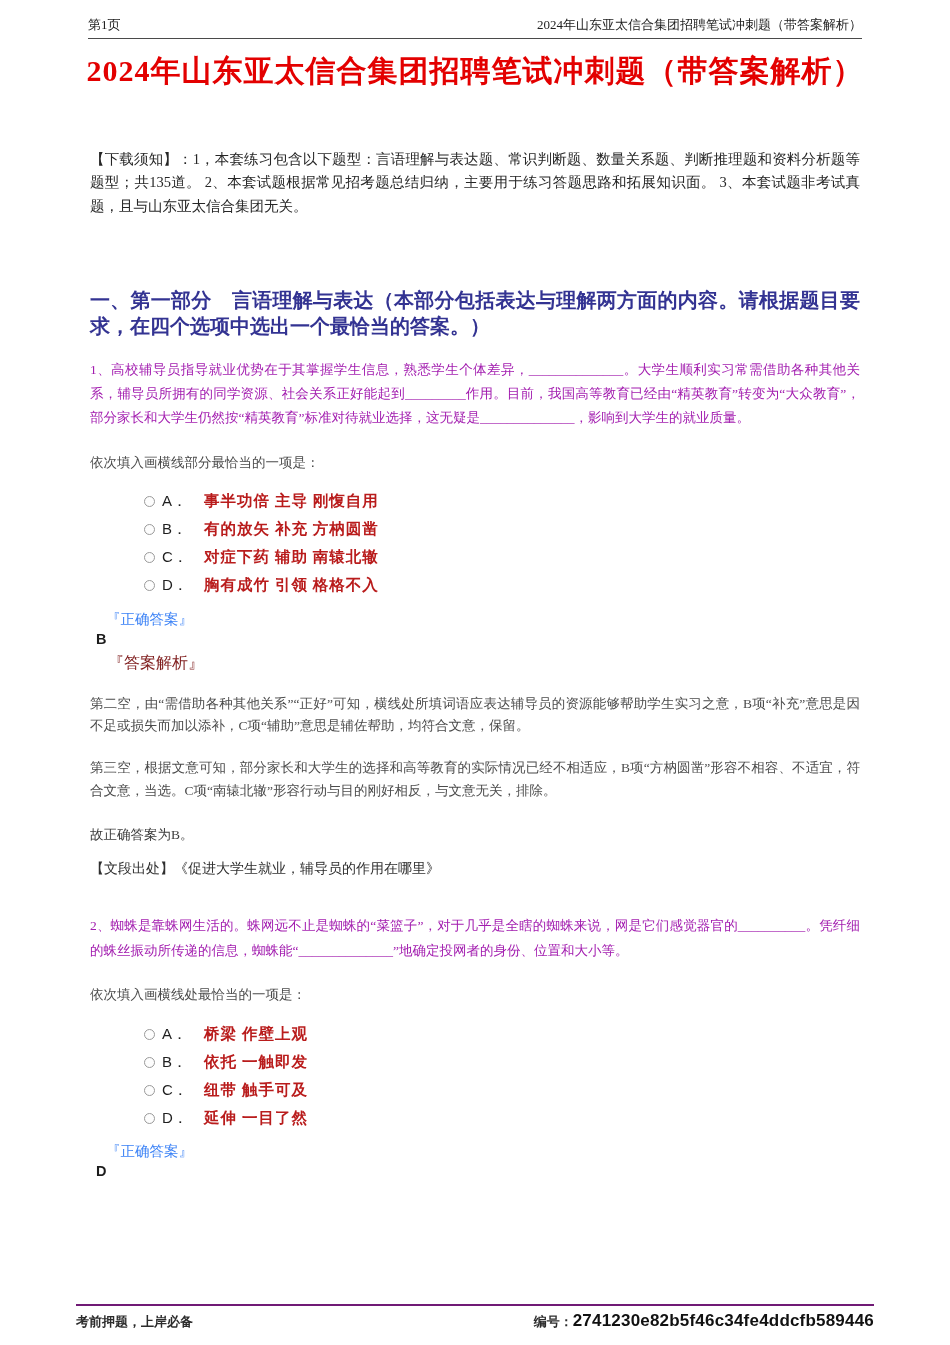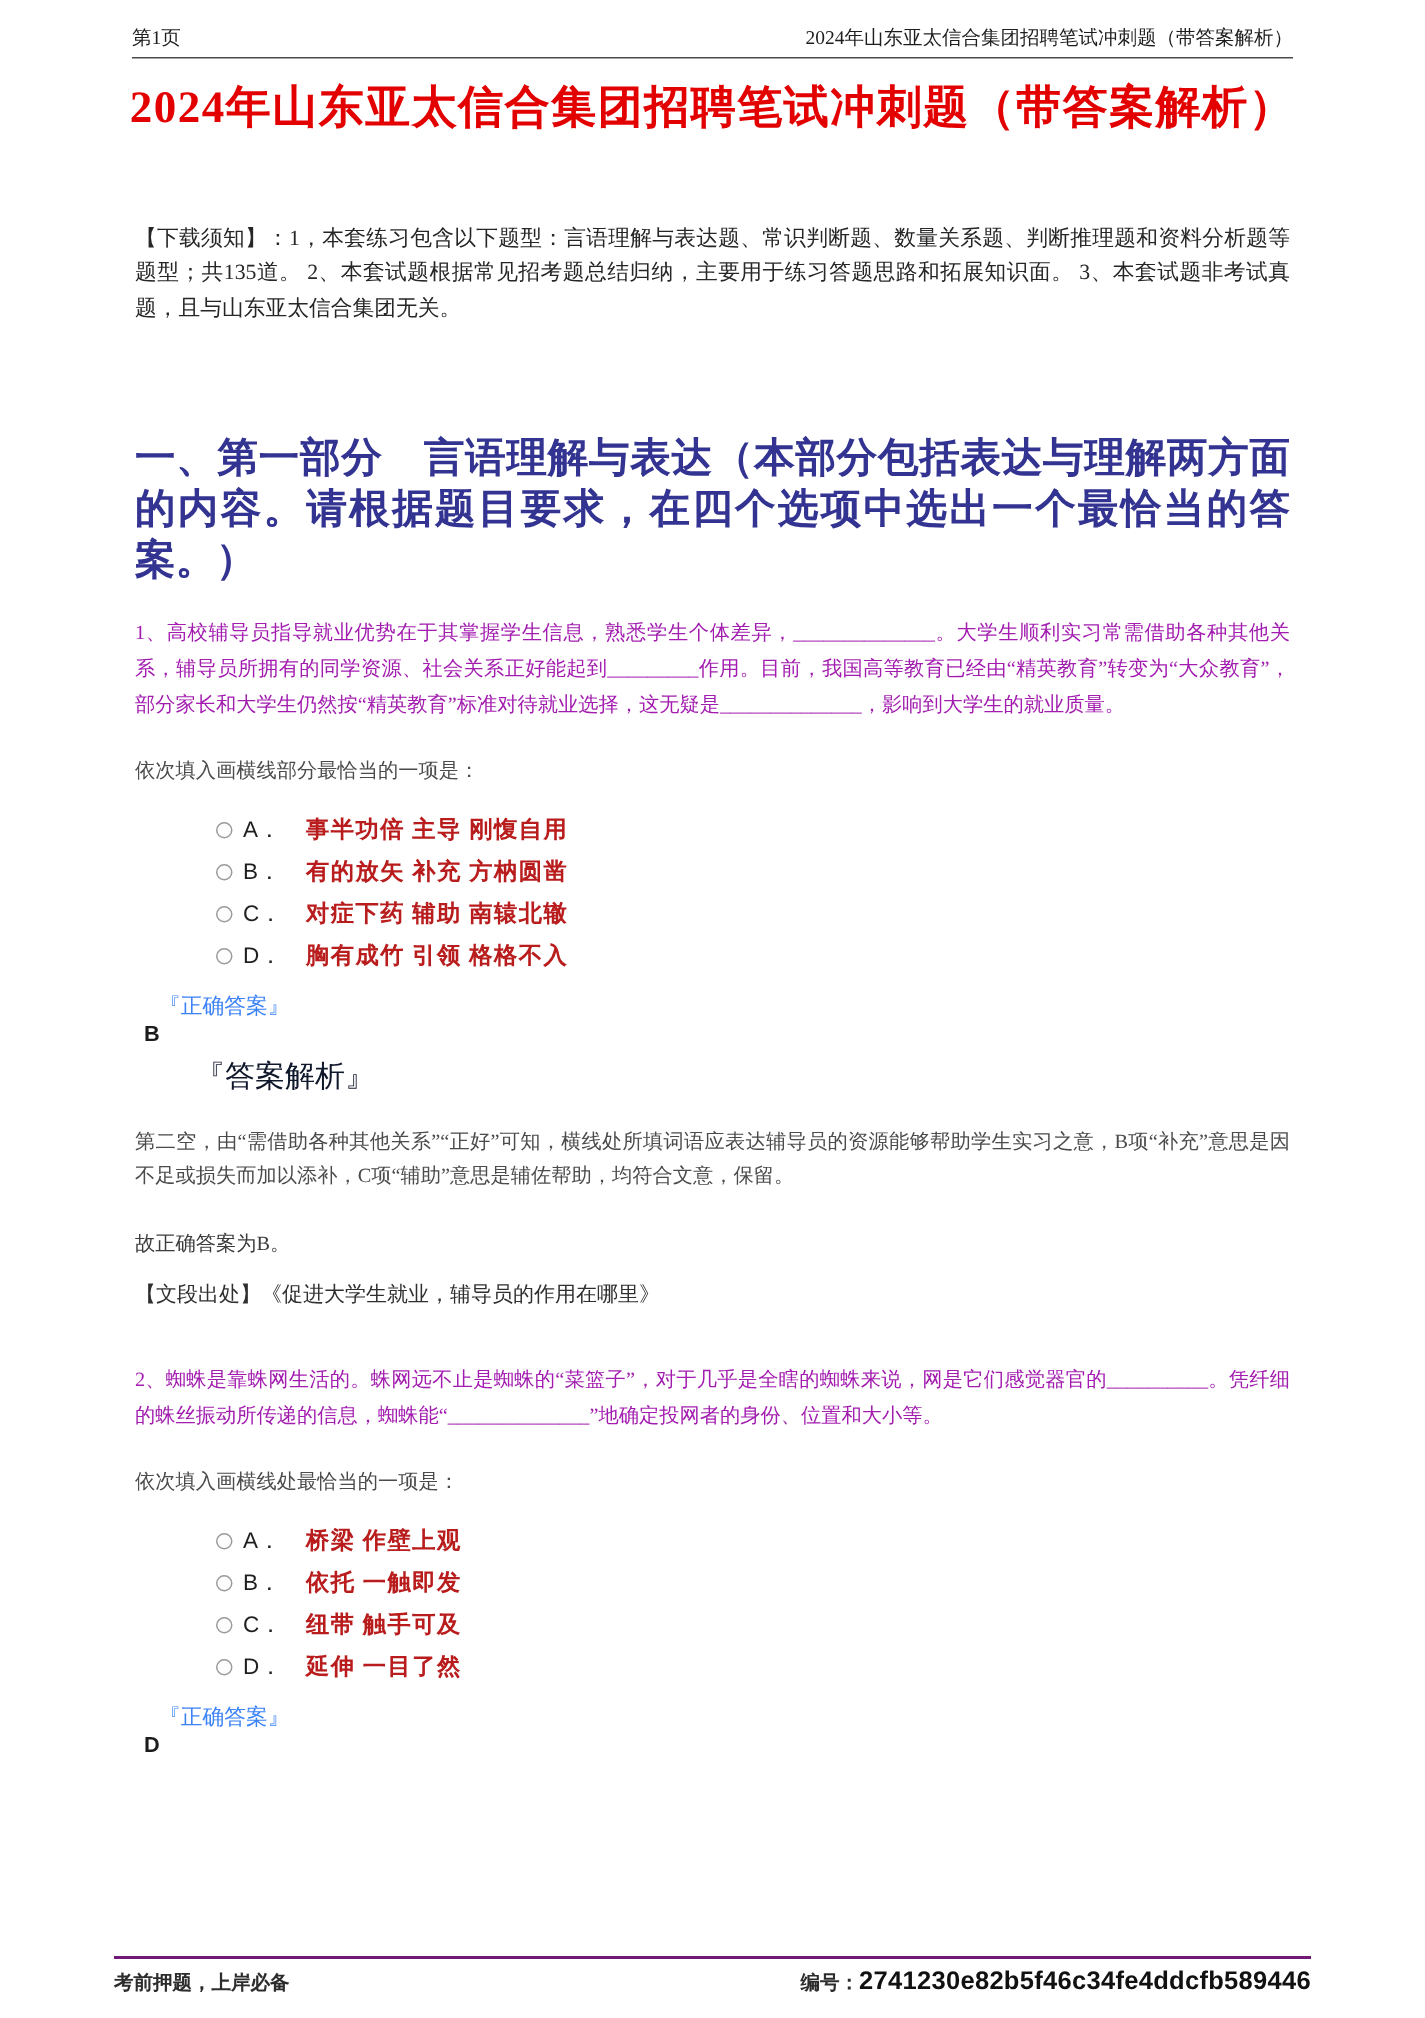--- a/index.html
+++ b/index.html
@@ -51,7 +51,7 @@
   
   .section-heading {
     margin: 70px 42px 0 42px;
-    font-size: 27px;
+    font-size: 20px;
     font-weight: bold;
     line-height: 1.26;
     color: #333392;

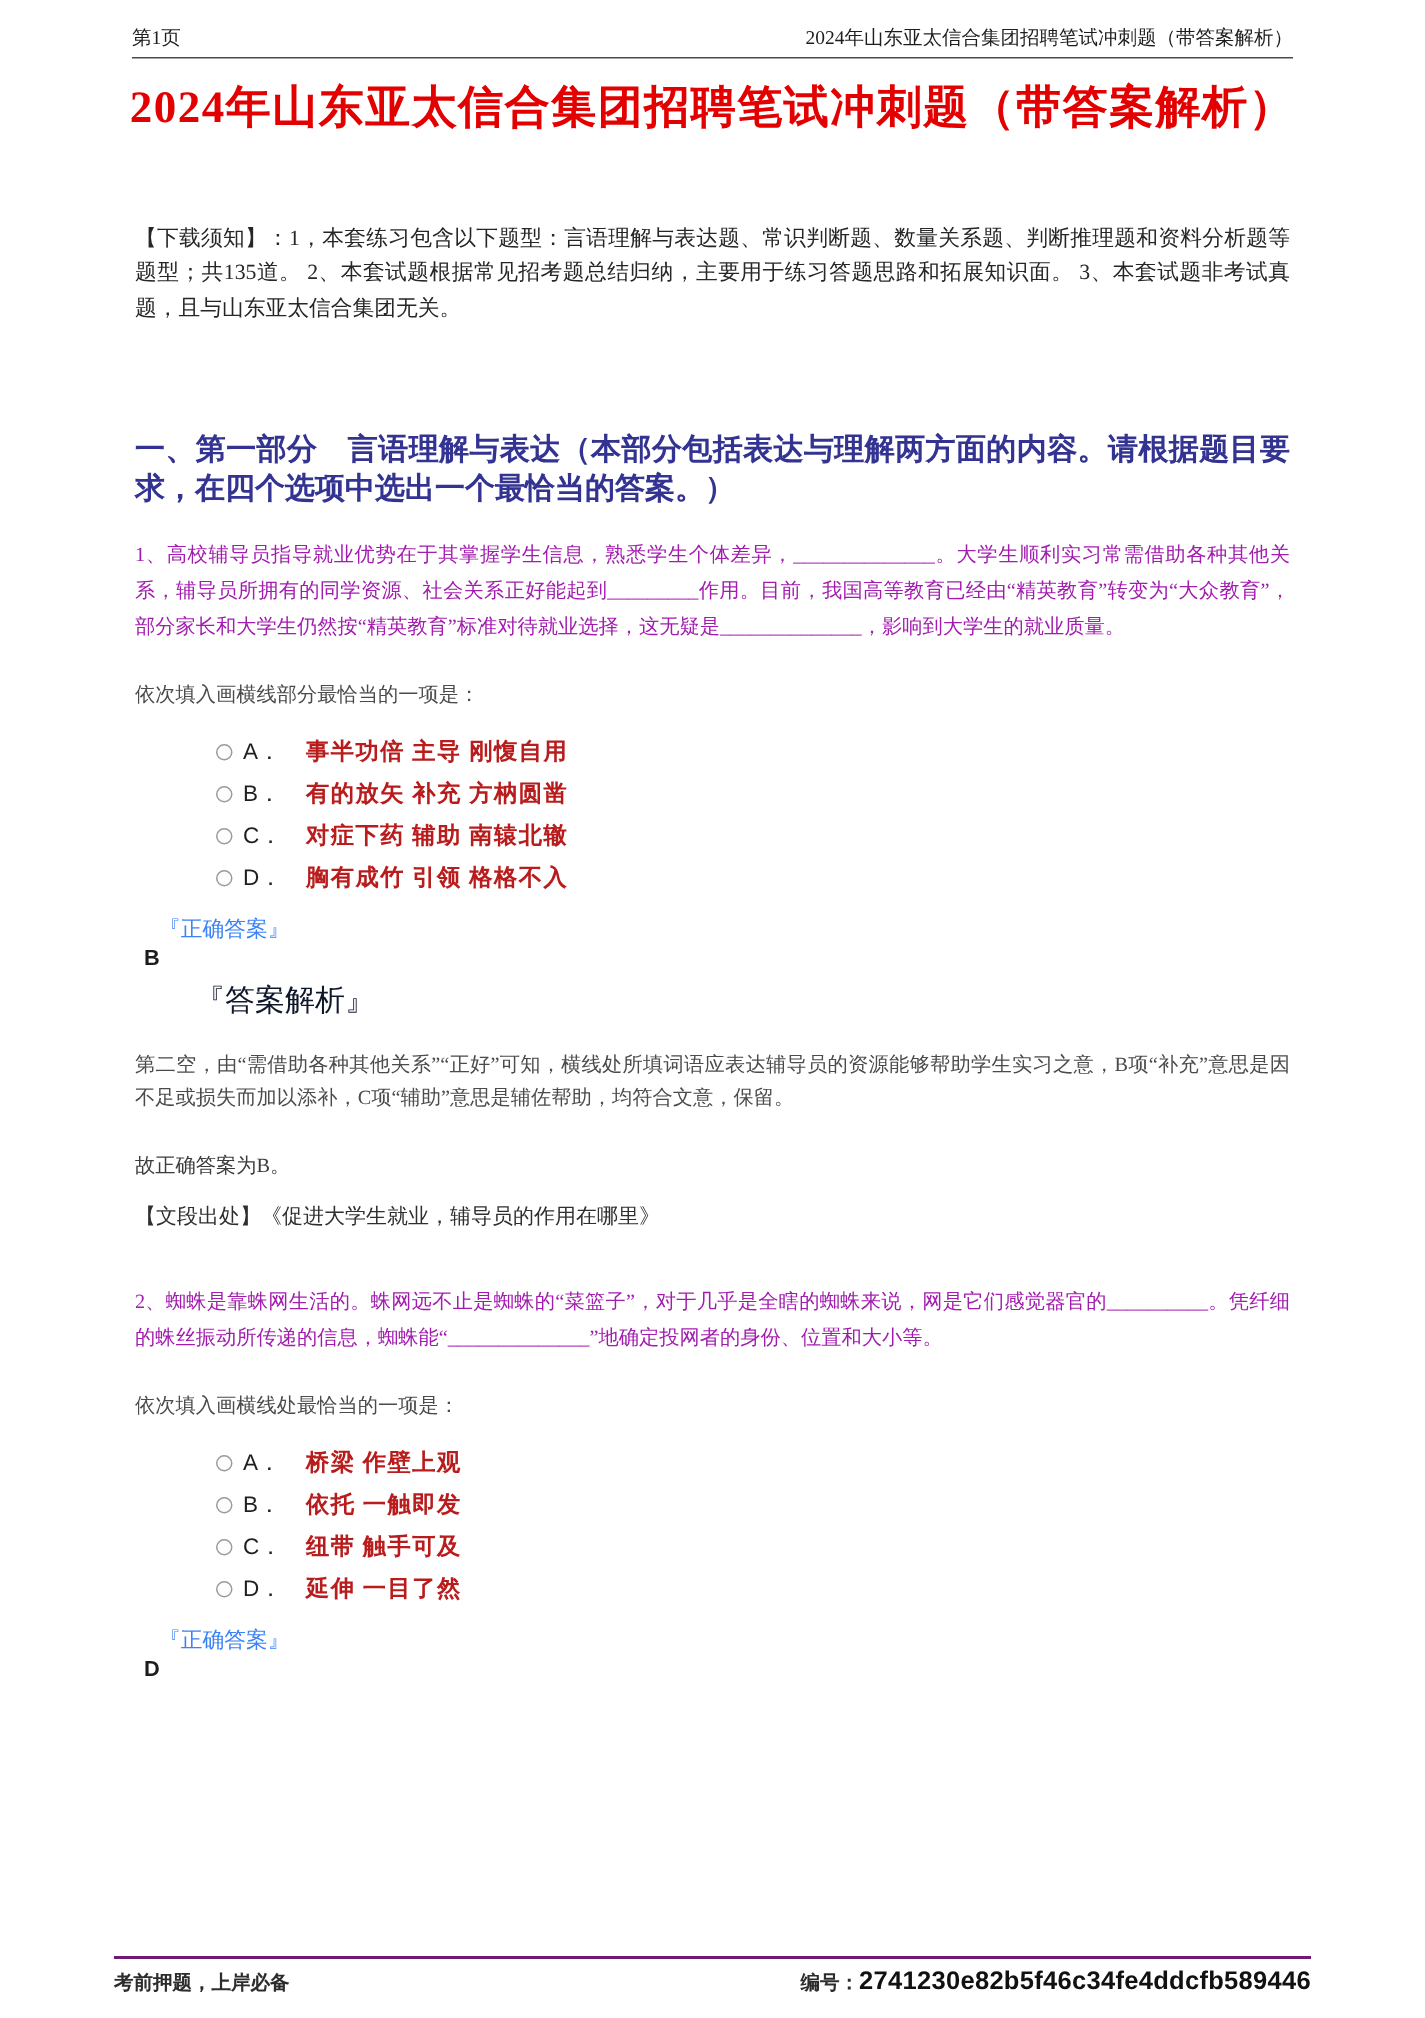--- a/index.html
+++ b/index.html
@@ -120,9 +120,9 @@
     color: #1c1c1c;
   }
   .analysis-label {
-    margin: 6px 42px 0 82px;
-    font-size: 20px;
-    color: #0f172a;
+    margin: 6px 42px 0 60px;
+    font-size: 16px;
+    color: #7f1d1d;
   }
 
   .analysis-para {

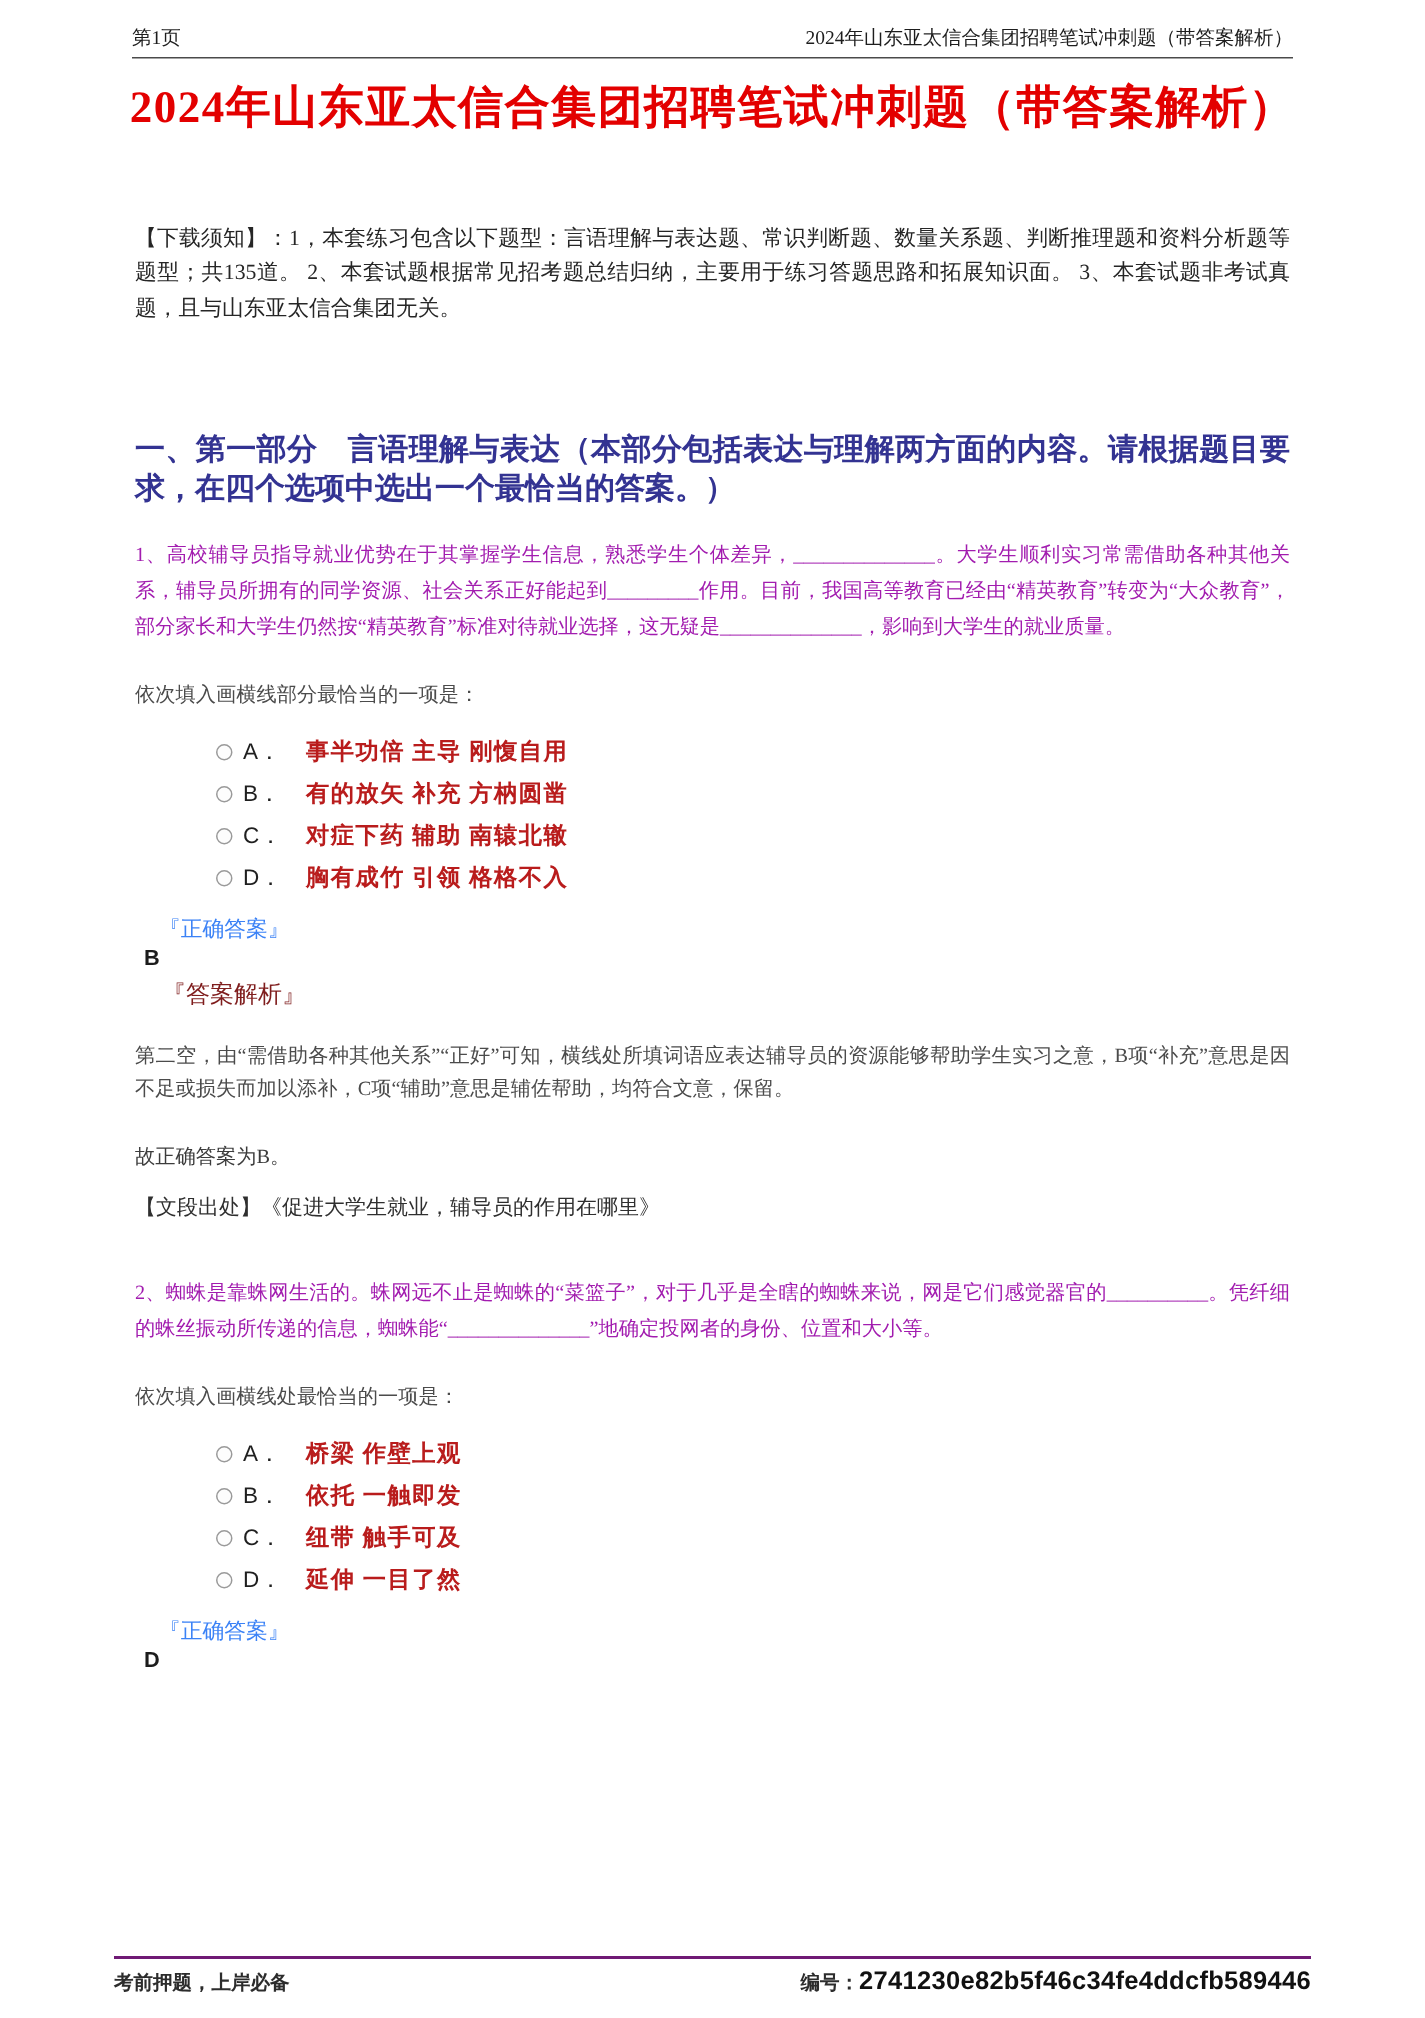--- a/index.html
+++ b/index.html
@@ -215,6 +215,7 @@
   <div class="analysis-label">『答案解析』</div>
 
   <p class="analysis-para">第二空，由“需借助各种其他关系”“正好”可知，横线处所填词语应表达辅导员的资源能够帮助学生实习之意，B项“补充”意思是因不足或损失而加以添补，C项“辅助”意思是辅佐帮助，均符合文意，保留。</p>
+  <p class="analysis-para">第三空，根据文意可知，部分家长和大学生的选择和高等教育的实际情况已经不相适应，B项“方枘圆凿”形容不相容、不适宜，符合文意，当选。C项“南辕北辙”形容行动与目的刚好相反，与文意无关，排除。</p>
 
   <p class="conclusion">故正确答案为B。</p>
   <p class="source">【文段出处】《促进大学生就业，辅导员的作用在哪里》</p>

